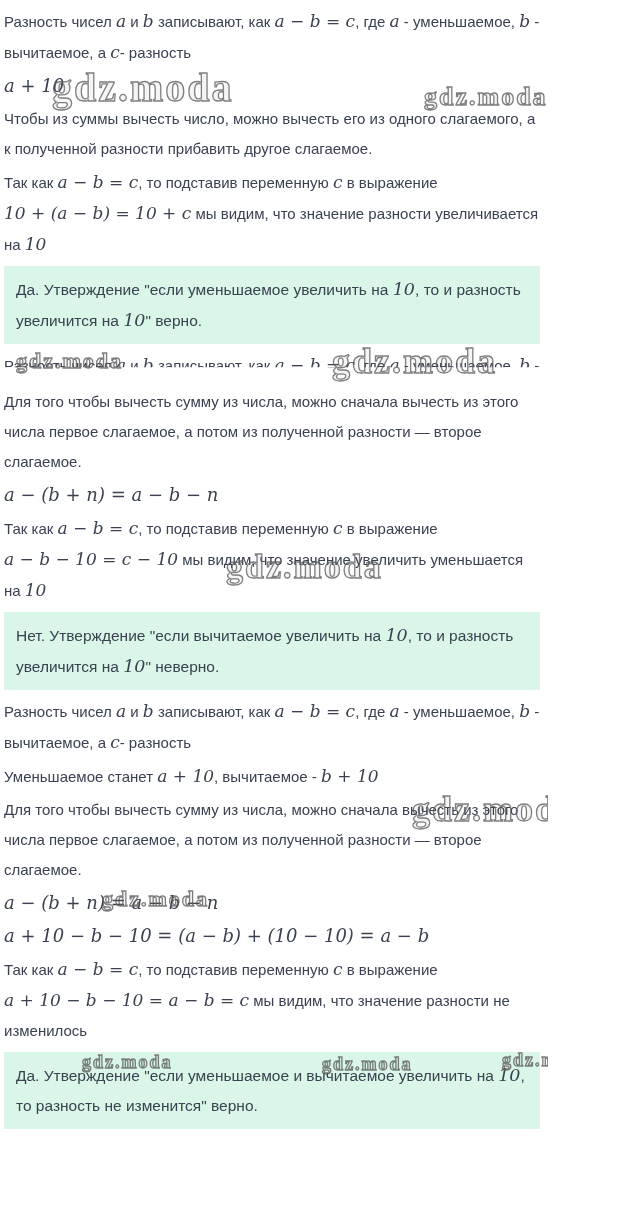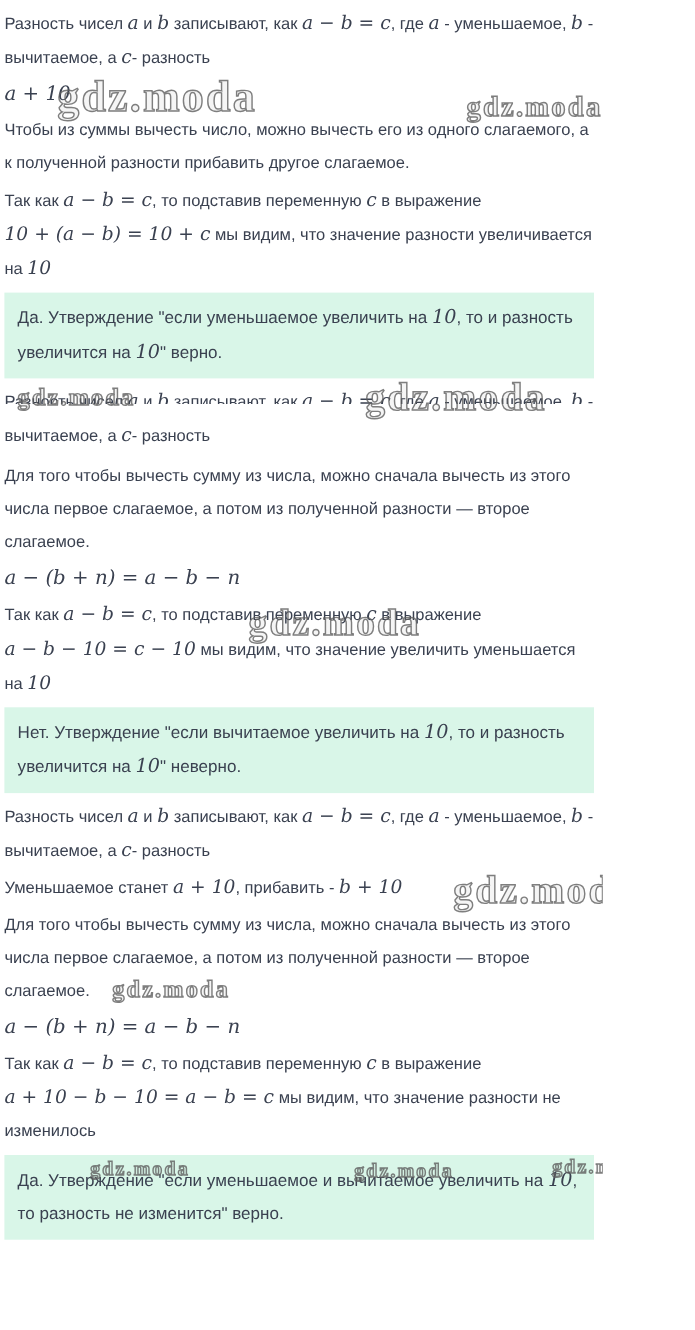--- a/index.html
+++ b/index.html
@@ -72,7 +72,6 @@
   <div class="green"><span>Да. Утверждение "если уменьшаемое увеличить на </span><span class="math">10</span><span>, то и разность увеличится на </span><span class="math">10</span><span>" верно.</span></div>
 
   <p class="p cut"><span>Разность чисел </span><span class="math">a</span><span> и </span><span class="math">b</span><span> записывают, как </span><span class="math">a − b = c</span><span>, где </span><span class="math">a</span><span> - уменьшаемое,  </span><span class="math">b</span><span> -</span></p>
-  <p class="p"><span>вычитаемое, а </span><span class="math">c</span><span>- разность</span></p>
 
   <p class="p gap-top"><span>Для того чтобы вычесть сумму из числа, можно сначала вычесть из этого числа первое слагаемое, а потом из полученной разности — второе слагаемое.</span></p>
   <p class="p formula"><span class="math">a − (b + n) = a − b − n</span></p>

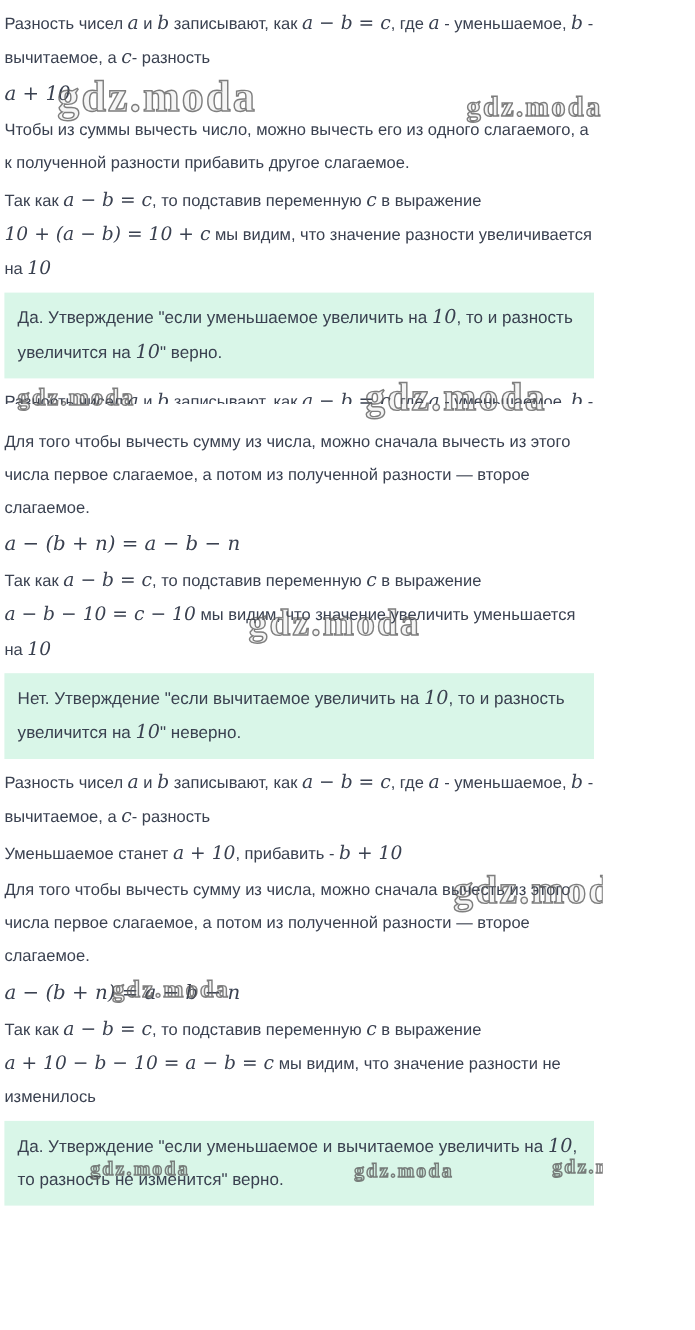--- a/index.html
+++ b/index.html
@@ -80,7 +80,7 @@
   <div class="green"><span>Нет. Утверждение "если вычитаемое увеличить на </span><span class="math">10</span><span>, то и разность увеличится на </span><span class="math">10</span><span>" неверно.</span></div>
 
   <p class="p"><span>Разность чисел </span><span class="math">a</span><span> и </span><span class="math">b</span><span> записывают, как </span><span class="math">a − b = c</span><span>, где </span><span class="math">a</span><span> - уменьшаемое,  </span><span class="math">b</span><span> - вычитаемое, а </span><span class="math">c</span><span>- разность</span></p>
-  <p class="p"><span>Уменьшаемое станет </span><span class="math">a + 10</span><span>, прибавить - </span><span class="math">b + 10</span></p>
+  <p class="p"><span>Уменьшаемое станет </span><span class="math">a + 10</span><span>, вычитаемое - </span><span class="math">b + 10</span></p>
   <p class="p"><span>Для того чтобы вычесть сумму из числа, можно сначала вычесть из этого числа первое слагаемое, а потом из полученной разности — второе слагаемое.</span></p>
   <p class="p formula"><span class="math">a − (b + n) = a − b − n</span></p>
   <p class="p"><span>Так как </span><span class="math">a − b = c</span><span>, то подставив переменную </span><span class="math">c</span><span> в выражение </span><span class="math">a + 10 − b − 10 = a − b = c</span><span> мы видим, что значение разности не изменилось</span></p>

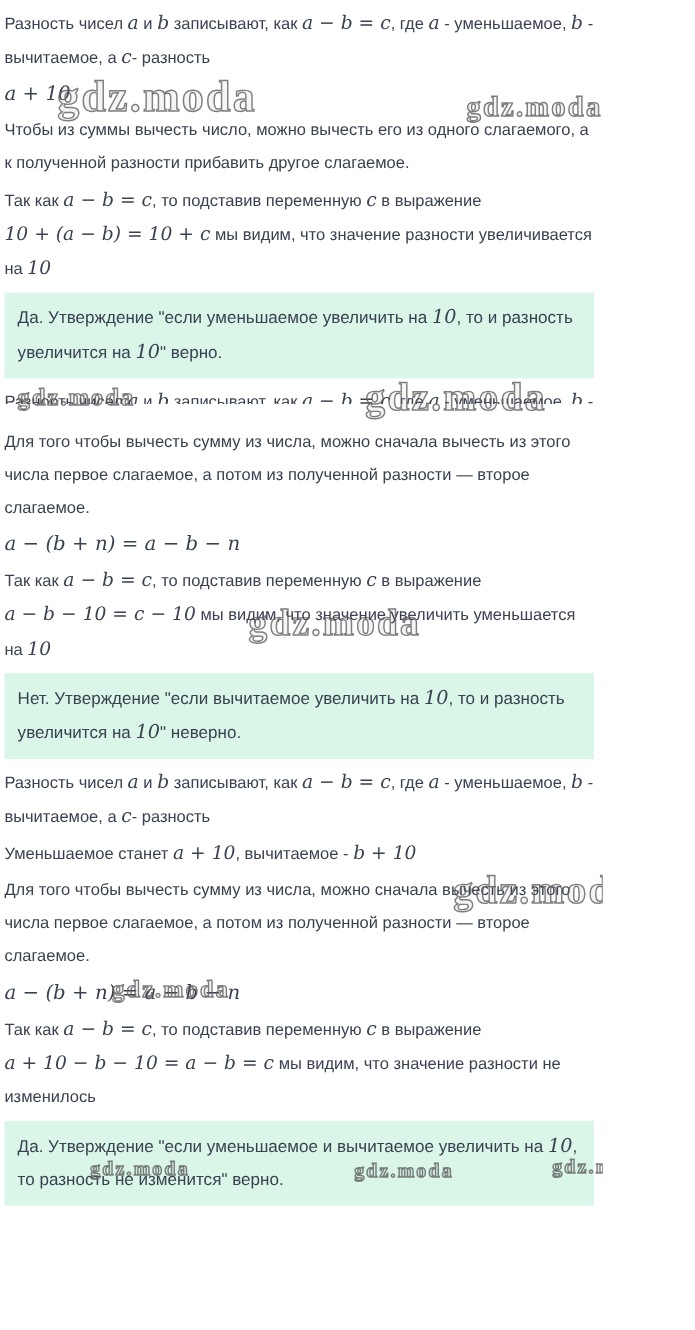--- a/index.html
+++ b/index.html
@@ -83,6 +83,7 @@
   <p class="p"><span>Уменьшаемое станет </span><span class="math">a + 10</span><span>, вычитаемое - </span><span class="math">b + 10</span></p>
   <p class="p"><span>Для того чтобы вычесть сумму из числа, можно сначала вычесть из этого числа первое слагаемое, а потом из полученной разности — второе слагаемое.</span></p>
   <p class="p formula"><span class="math">a − (b + n) = a − b − n</span></p>
+  <p class="p formula"><span class="math">a + 10 − b − 10 = (a − b) + (10 − 10) = a − b</span></p>
   <p class="p"><span>Так как </span><span class="math">a − b = c</span><span>, то подставив переменную </span><span class="math">c</span><span> в выражение </span><span class="math">a + 10 − b − 10 = a − b = c</span><span> мы видим, что значение разности не изменилось</span></p>
 
   <div class="green"><span>Да. Утверждение "если уменьшаемое и вычитаемое увеличить на </span><span class="math">10</span><span>, то разность не изменится" верно.</span></div>

